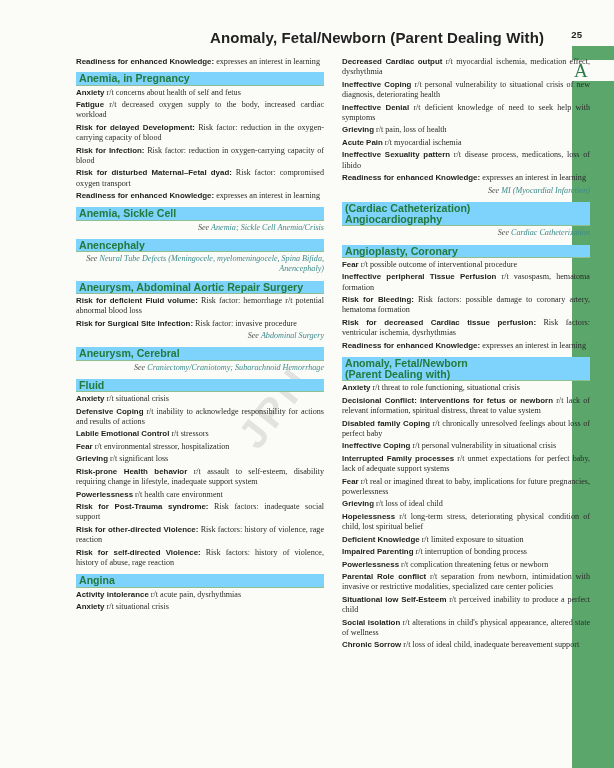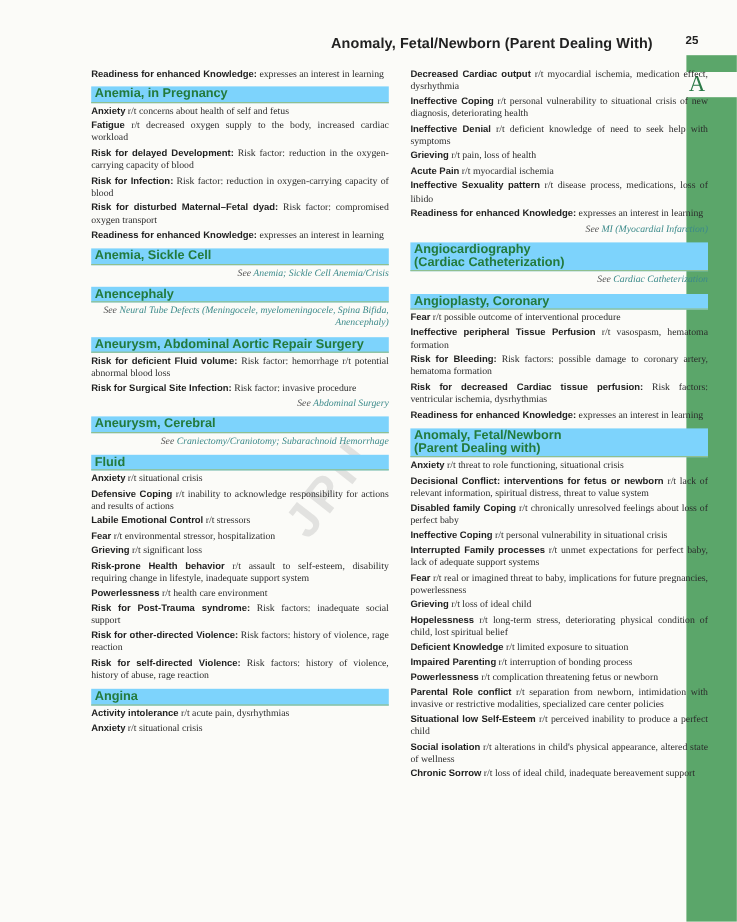--- a/index.html
+++ b/index.html
@@ -15,7 +15,7 @@
     .running-title {
       position: absolute; right: 70px; top: 0;
       font-family: "Liberation Sans", sans-serif; font-weight: bold;
-      font-size: 12px; color: #222; letter-spacing: 0.1px;
+      font-size: 15px; color: #222; letter-spacing: 0.1px;
     }
     .page-number {
       position: absolute; right: 32px; top: 0;

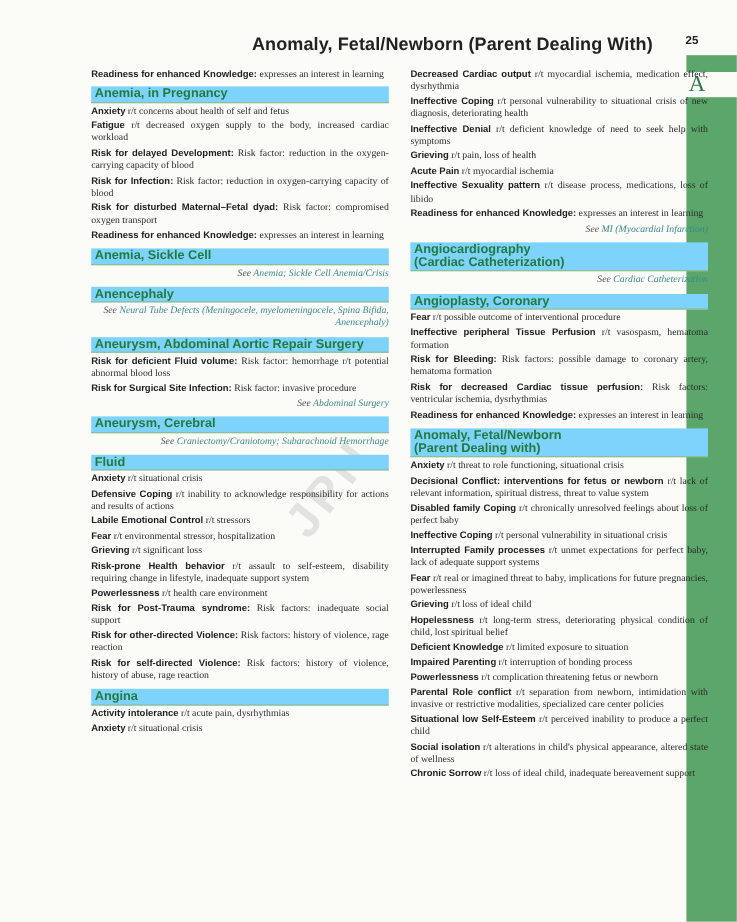--- a/index.html
+++ b/index.html
@@ -129,8 +129,8 @@
   <p class="see"><span>See </span><span class="link">MI (Myocardial Infarction)</span></p>
 
   <div class="heading">
+    <div>(Cardiac Catheterization)</div>
     <div>Angiocardiography</div>
-    <div>(Cardiac Catheterization)</div>
   </div>
   <p class="see"><span>See </span><span class="link">Cardiac Catheterization</span></p>
 

